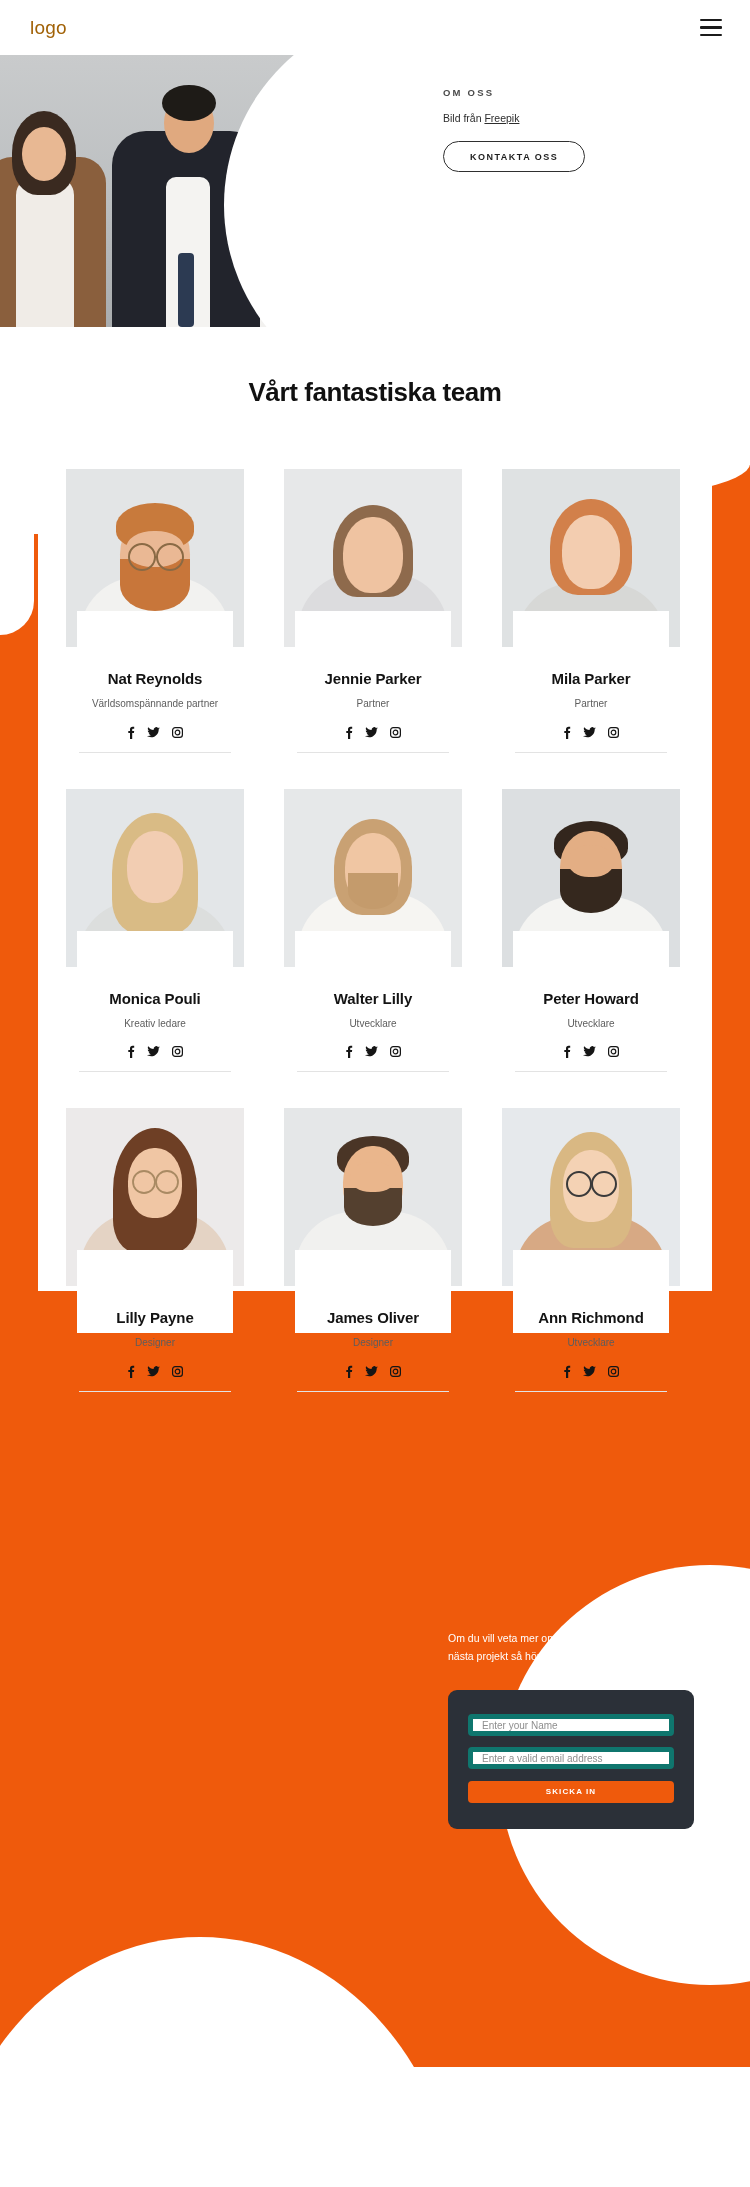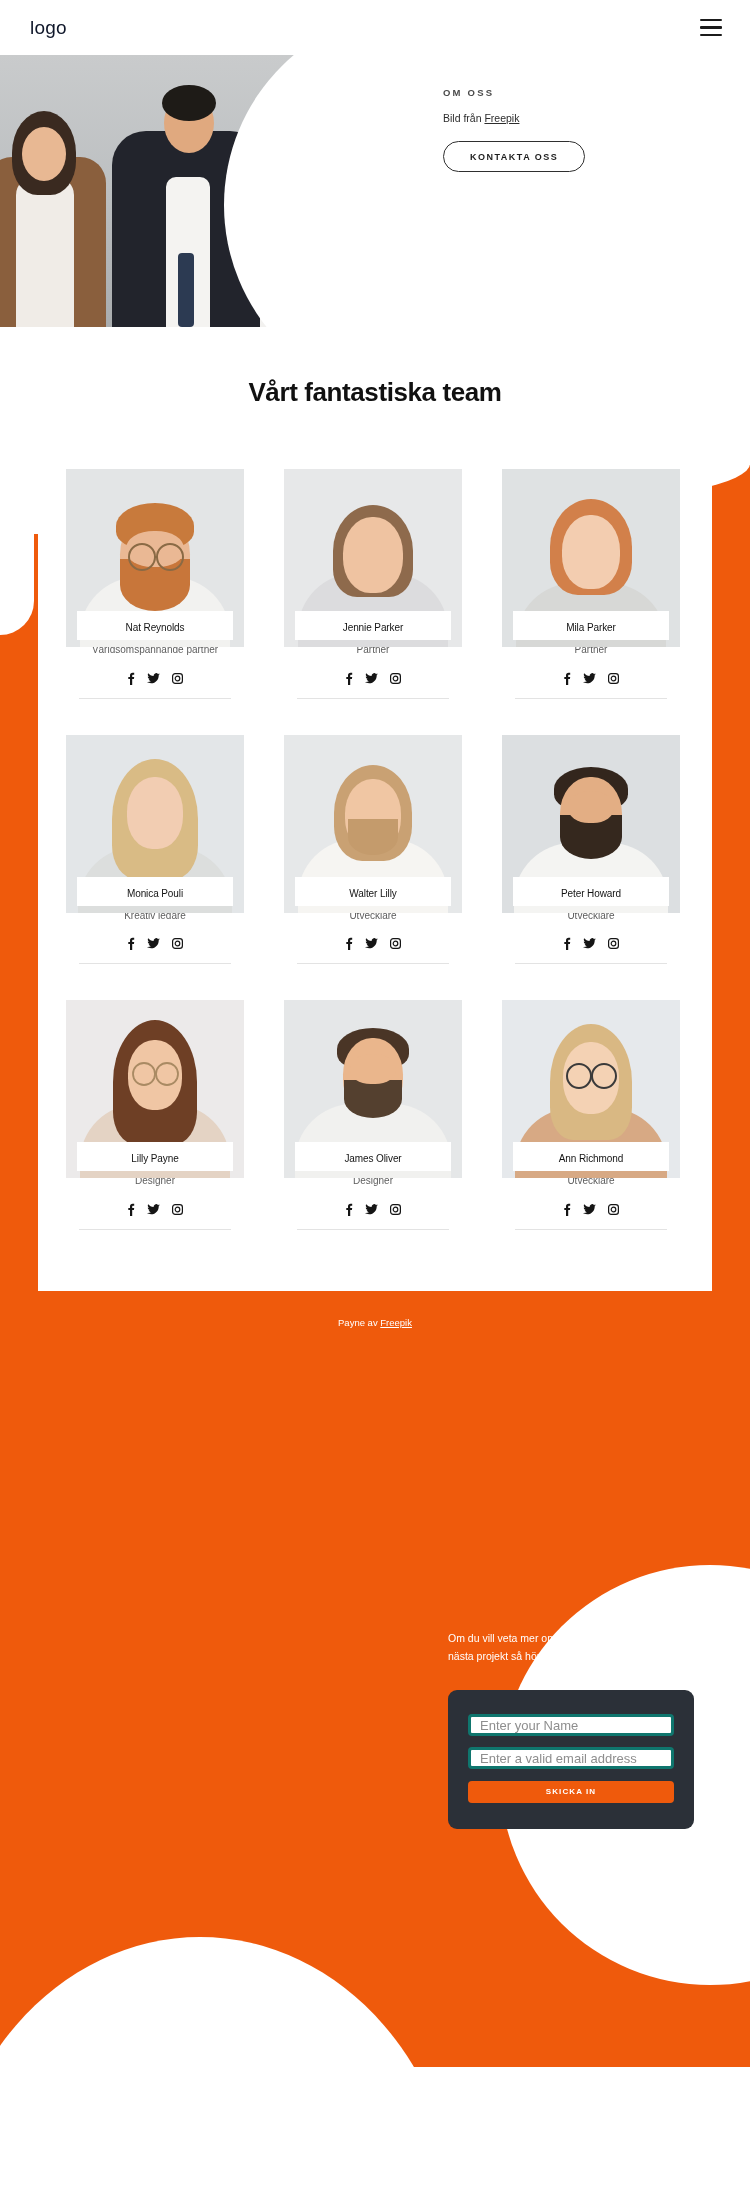--- a/index.html
+++ b/index.html
@@ -32,7 +32,7 @@
   }
   .logo {
     font-size: 19px;
-    color: #0f172a;
+    color: #a16207;
     letter-spacing: .2px;
     font-weight: 400;
   }

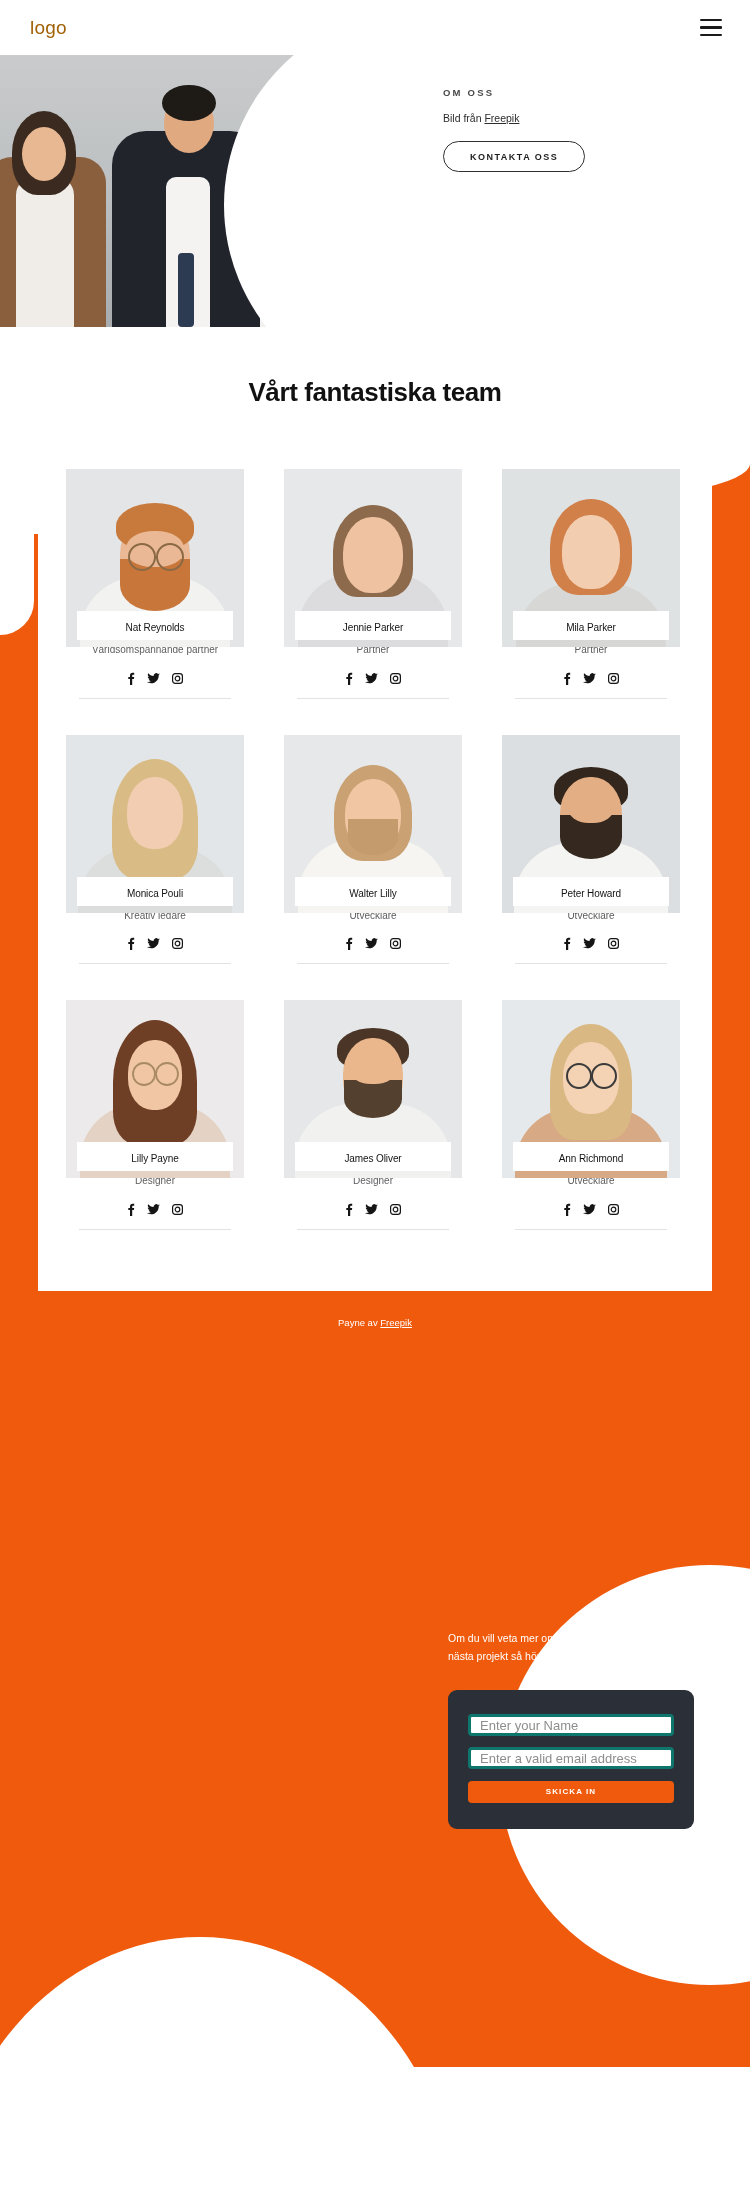--- a/index.html
+++ b/index.html
@@ -245,10 +245,11 @@
     z-index: 5;
   }
   .member-name {
-    font-size: 10px;
-    font-weight: 400;
+    font-size: 15px;
+    font-weight: 700;
     color: #131313;
     letter-spacing: -0.1px;
+    margin-top: 48px;
   }
   .member-role {
     margin-top: 3px;

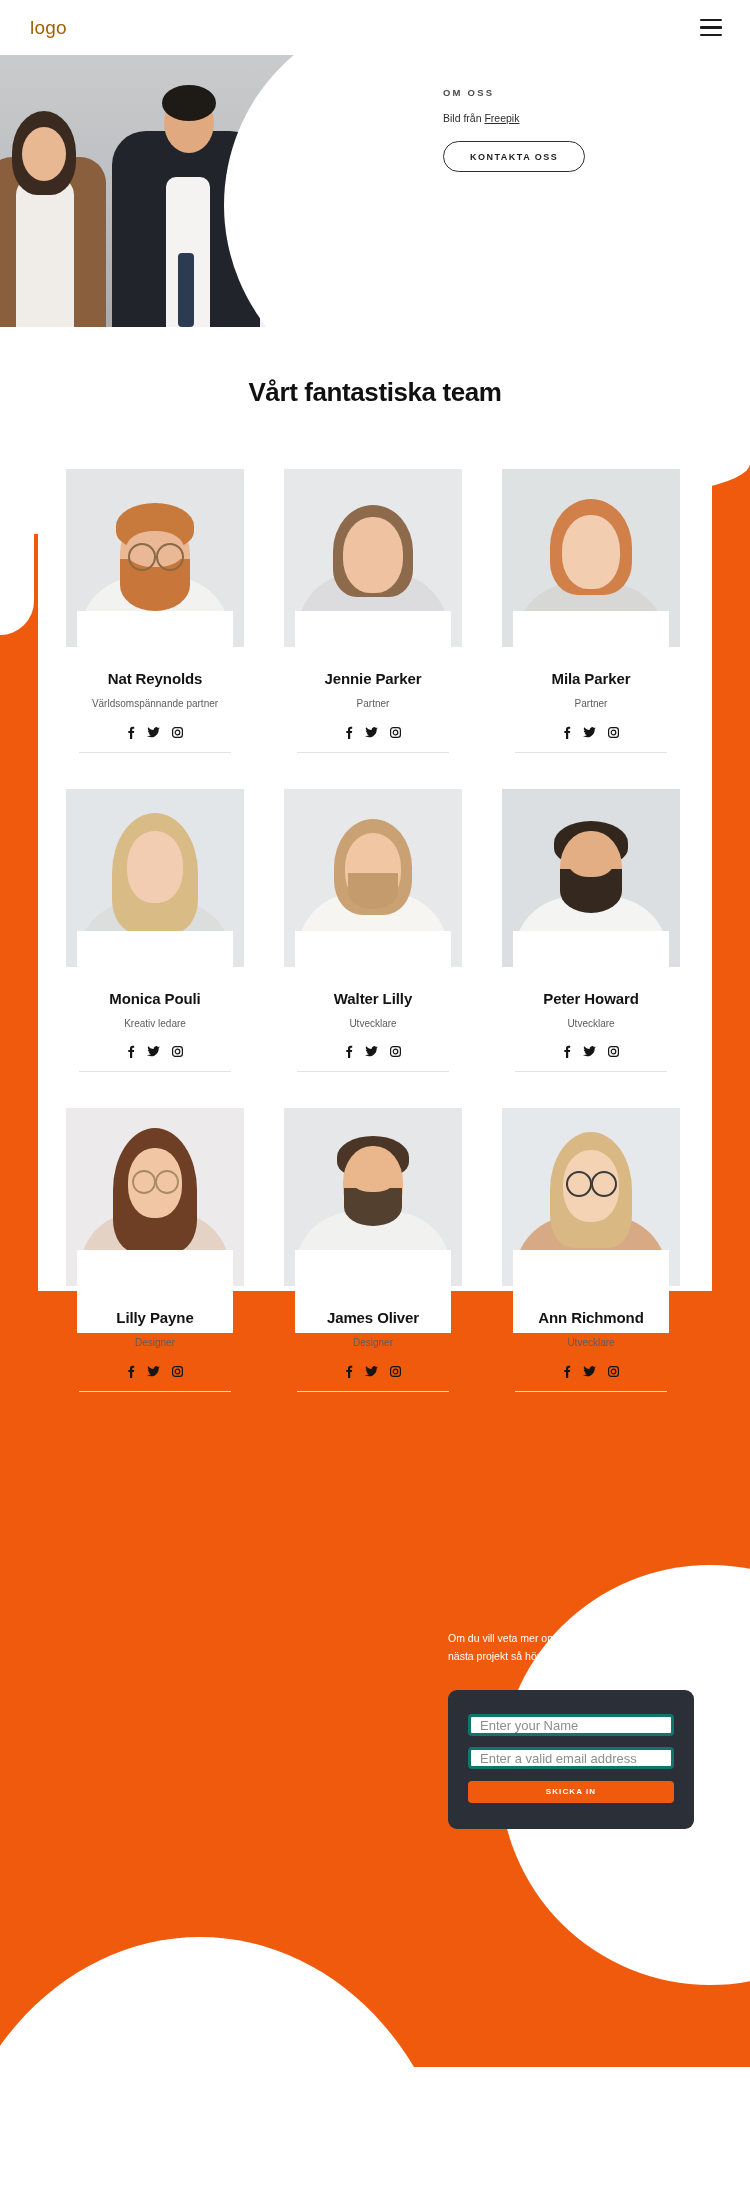--- a/index.html
+++ b/index.html
@@ -343,10 +343,10 @@
   .field {
     width: 100%;
     height: 22px;
-    border: 3px solid #0f766e;
+    border: 5px solid #0f766e;
     border-radius: 4px;
     background: #ffffff;
-    font-size: 13px;
+    font-size: 10px;
     color: #8e8e8e;
     padding: 0 9px;
     margin-bottom: 11px;

